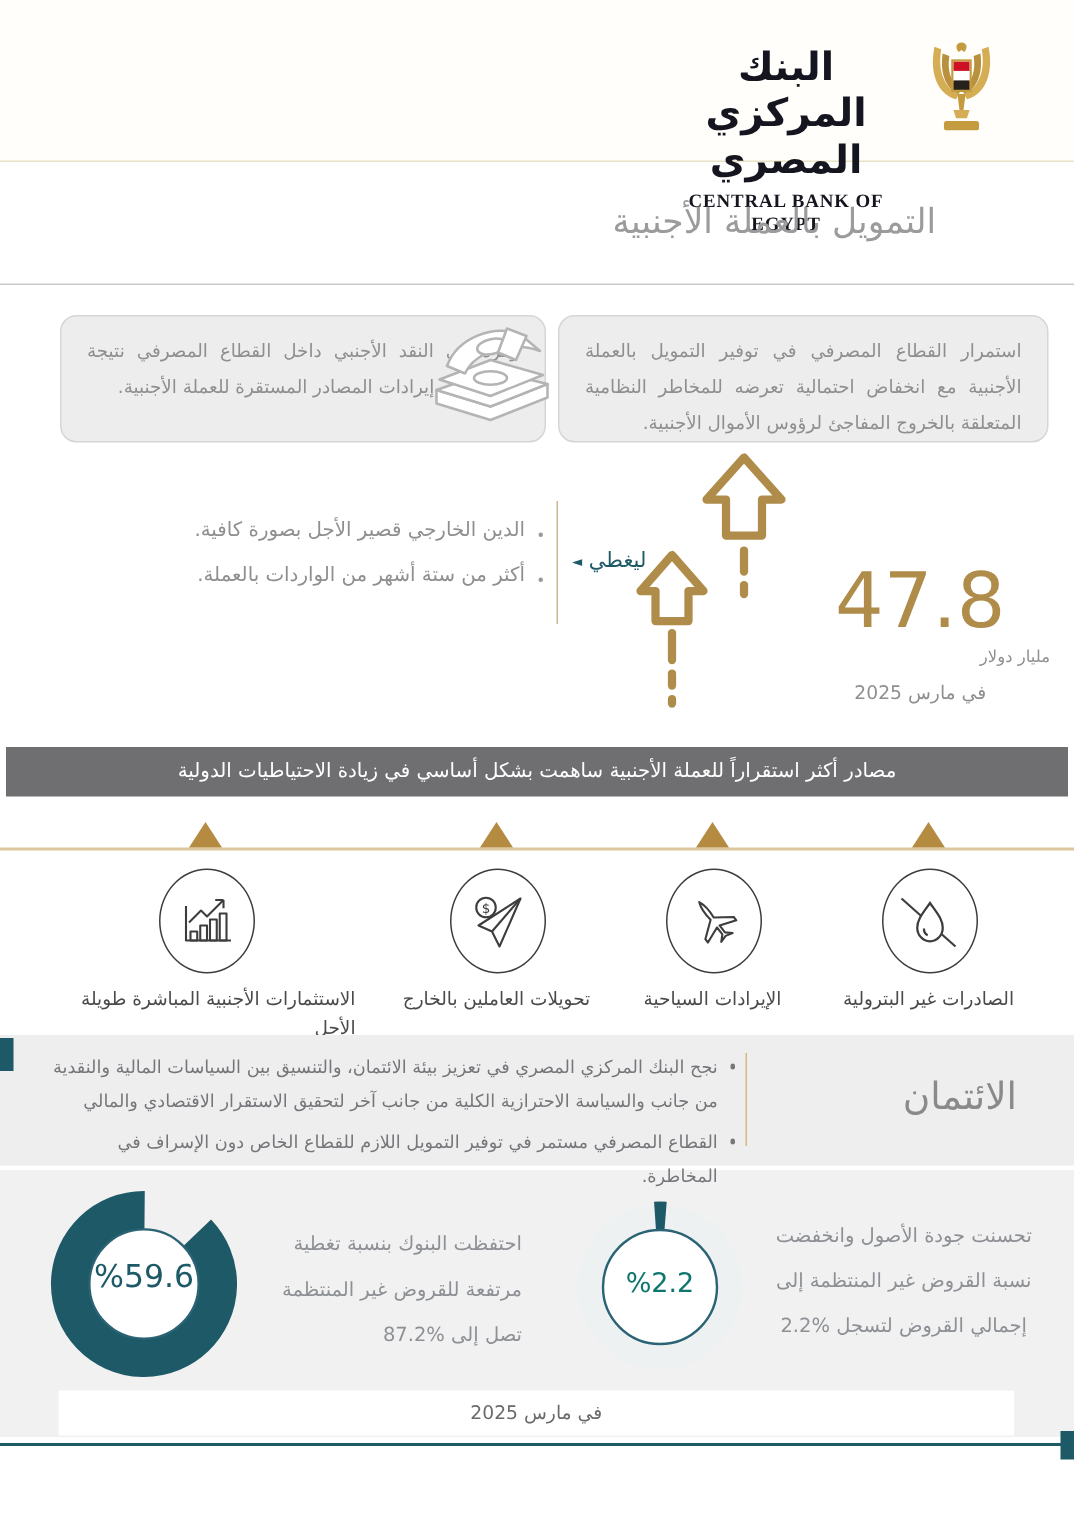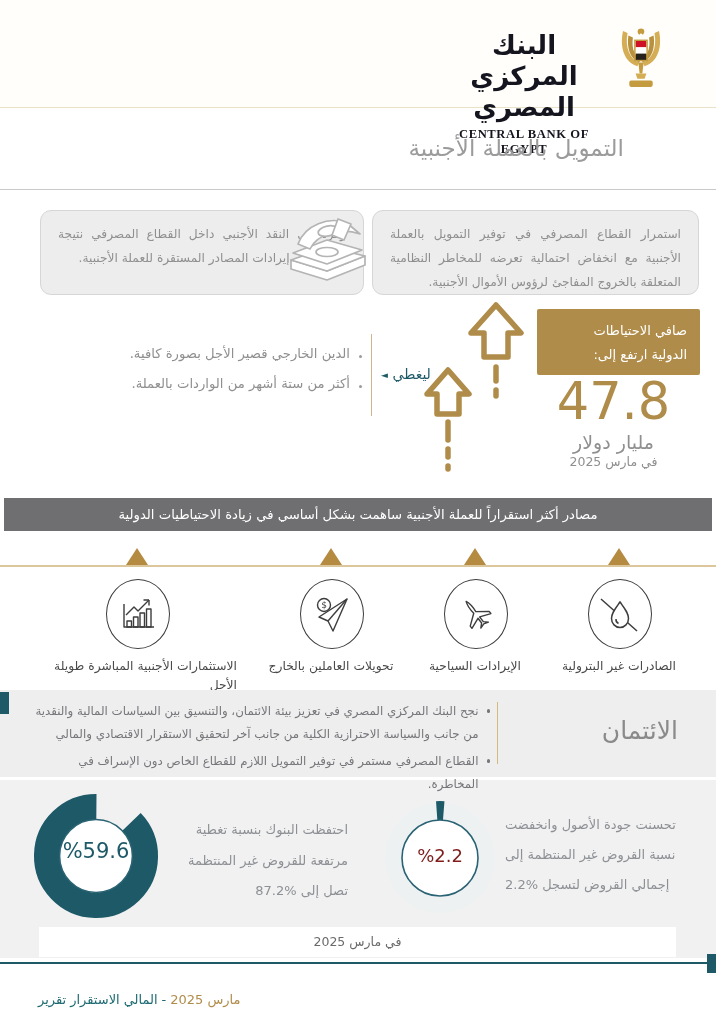--- a/index.html
+++ b/index.html
@@ -130,10 +130,6 @@
     </svg>
   </div>
 
-  <div id="reserve-badge" class="abs rtl">
-    <span>صافي الاحتياطات</span><br>
-    <span>الدولية ارتفع إلى:</span>
-  </div>
   <div id="reserve-value" class="abs">47.8</div>
   <div id="reserve-unit" class="abs rtl">مليار دولار</div>
   <div id="reserve-date" class="abs rtl">في مارس 2025</div>

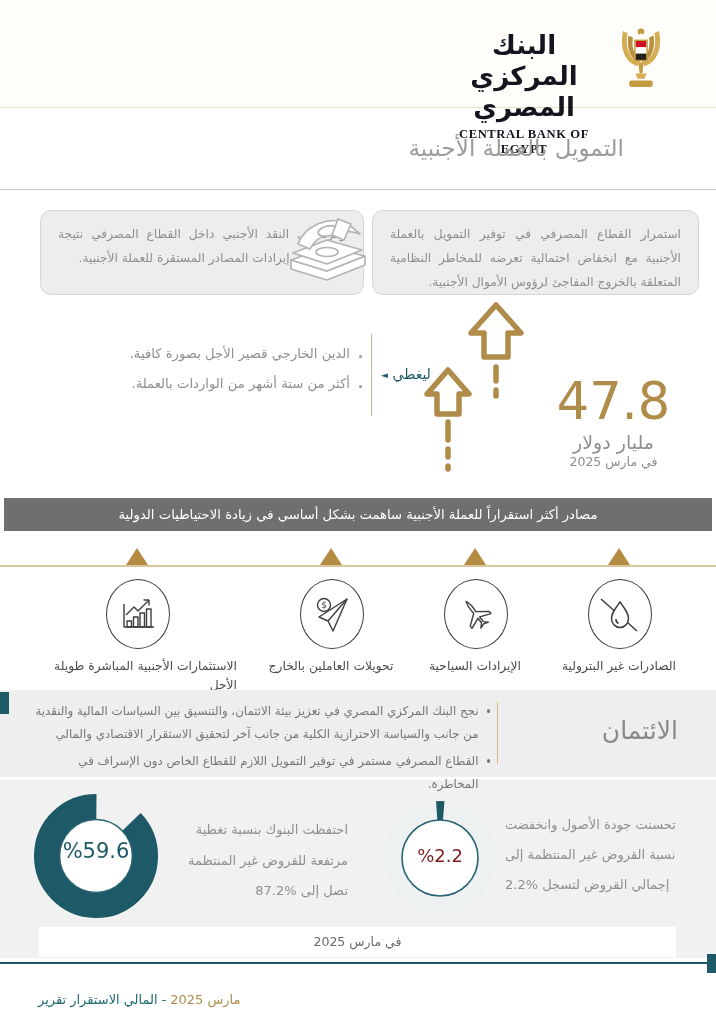--- a/index.html
+++ b/index.html
@@ -32,7 +32,7 @@
   #reserve-badge{left:537px;top:309px;width:137px;height:46px;background:#b08c4a;border-radius:2px;
                  color:#ffffff;font-size:13px;line-height:1.85;text-align:right;padding:10px 13px 10px 13px;}
   #reserve-value{left:527px;top:372px;width:173px;text-align:center;font-size:51px;color:#b08c4a;}
-  #reserve-unit{left:527px;top:431px;width:173px;text-align:center;font-size:19px;color:#8f8f8f;}
+  #reserve-unit{left:527px;top:431px;width:173px;font-size:11px;color:#8f8f8f;}
   #reserve-date{left:527px;top:454px;width:173px;text-align:center;font-size:12.5px;color:#8f8f8f;}
   #arrows{left:418px;top:300px;}
   #covers-label{left:377px;top:366px;width:58px;text-align:center;font-size:14px;color:#1d5967;white-space:nowrap;}

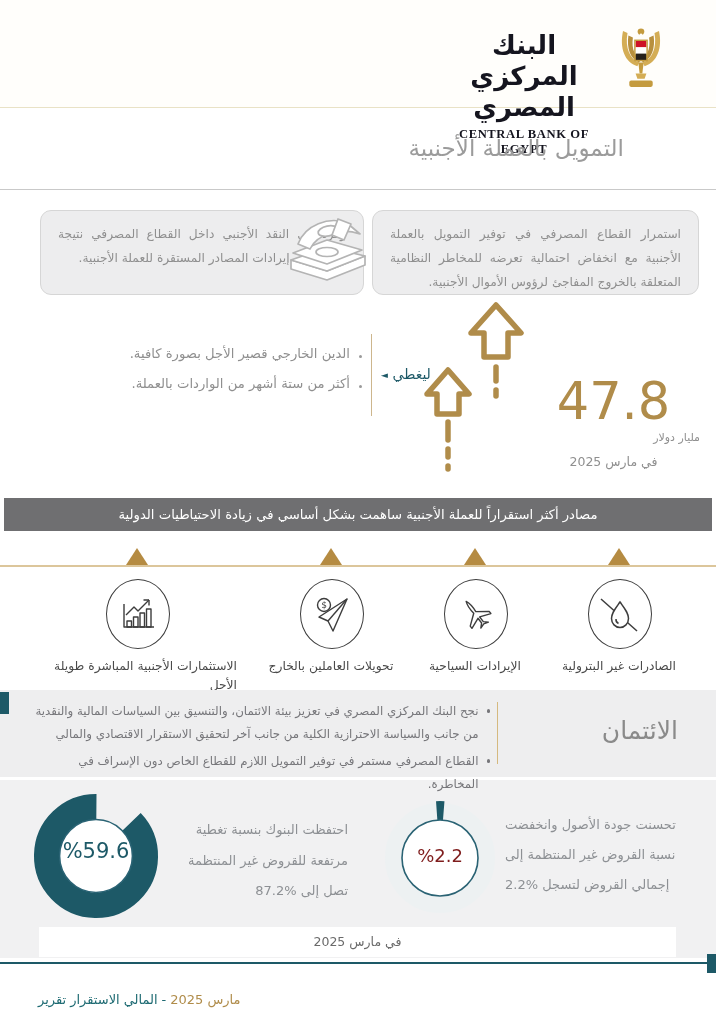--- a/index.html
+++ b/index.html
@@ -70,7 +70,7 @@
   #donut-left-text{left:163px;top:815px;width:185px;font-size:13px;color:#8d9094;line-height:2.35;text-align:right;}
   #donut-right{left:380px;top:798px;}
   #donut-right-label{left:380px;top:845px;width:120px;text-align:center;font-size:18px;color:#7f1d1d;font-weight:500;}
-  #donut-right-text{left:505px;top:810px;width:195px;font-size:13px;color:#8d9094;line-height:2.3;text-align:left;}
+  #donut-right-text{left:505px;top:810px;width:195px;font-size:13px;color:#8d9094;line-height:2.3;text-align:center;}
   #date-strip{left:39px;top:927px;width:637px;height:30px;background:#ffffff;text-align:center;
               line-height:30px;font-size:12.5px;color:#6a6a6a;}
 

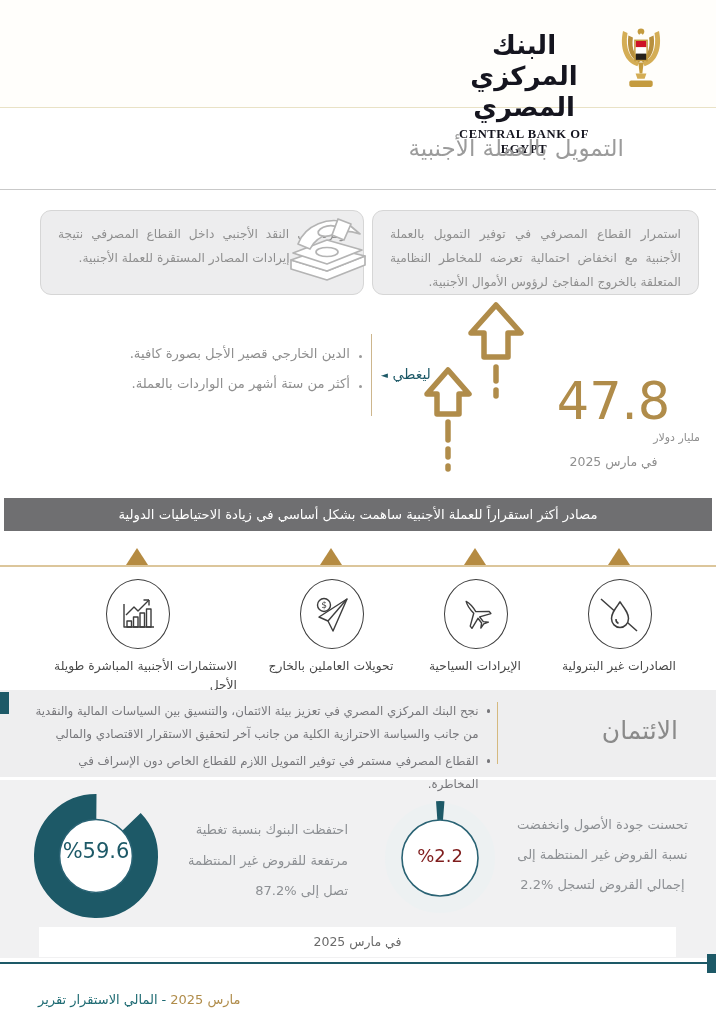--- a/index.html
+++ b/index.html
@@ -69,7 +69,7 @@
   #donut-left-label{left:32px;top:839px;width:128px;text-align:center;font-size:21px;color:#1d5967;font-weight:500;}
   #donut-left-text{left:163px;top:815px;width:185px;font-size:13px;color:#8d9094;line-height:2.35;text-align:right;}
   #donut-right{left:380px;top:798px;}
-  #donut-right-label{left:380px;top:845px;width:120px;text-align:center;font-size:18px;color:#7f1d1d;font-weight:500;}
+  #donut-right-label{left:380px;top:845px;width:120px;text-align:center;font-size:18px;color:#0f766e;font-weight:500;}
   #donut-right-text{left:505px;top:810px;width:195px;font-size:13px;color:#8d9094;line-height:2.3;text-align:center;}
   #date-strip{left:39px;top:927px;width:637px;height:30px;background:#ffffff;text-align:center;
               line-height:30px;font-size:12.5px;color:#6a6a6a;}

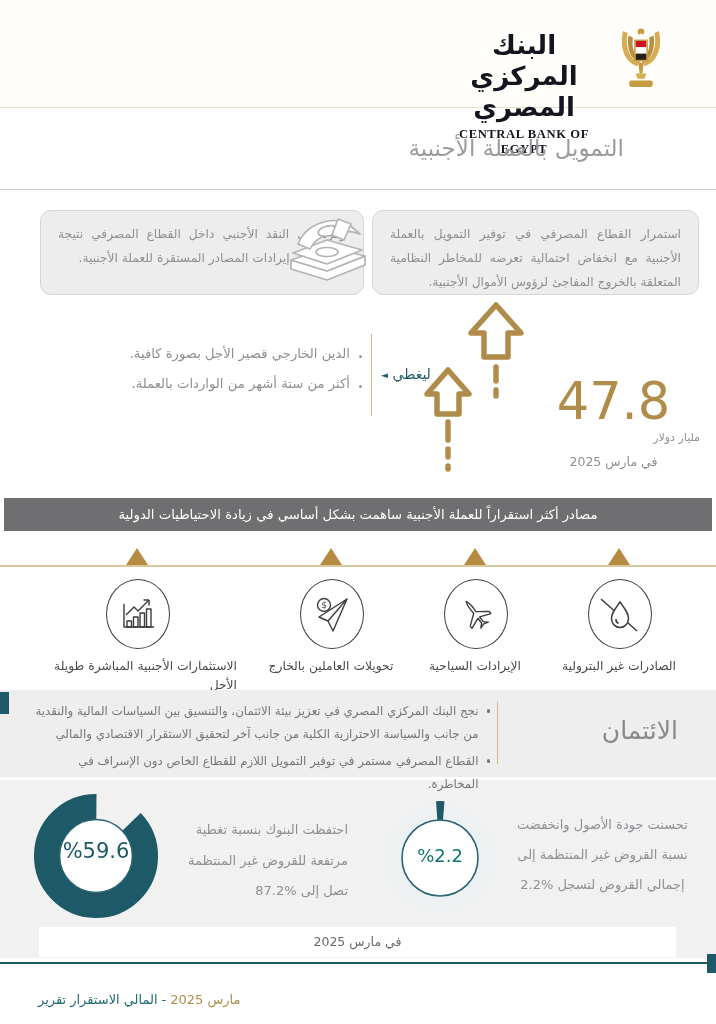--- a/index.html
+++ b/index.html
@@ -260,13 +260,6 @@
 
   <div id="bottom-line" class="abs"></div>
   <div id="bottom-tab" class="abs"></div>
-  <div id="footer" class="abs">
-    <span class="t">تقرير</span>
-    <span class="t">الاستقرار</span>
-    <span class="t">المالي</span>
-    <span class="t">-</span>
-    <span class="g">مارس 2025</span>
-  </div>
 
 </div>
 

